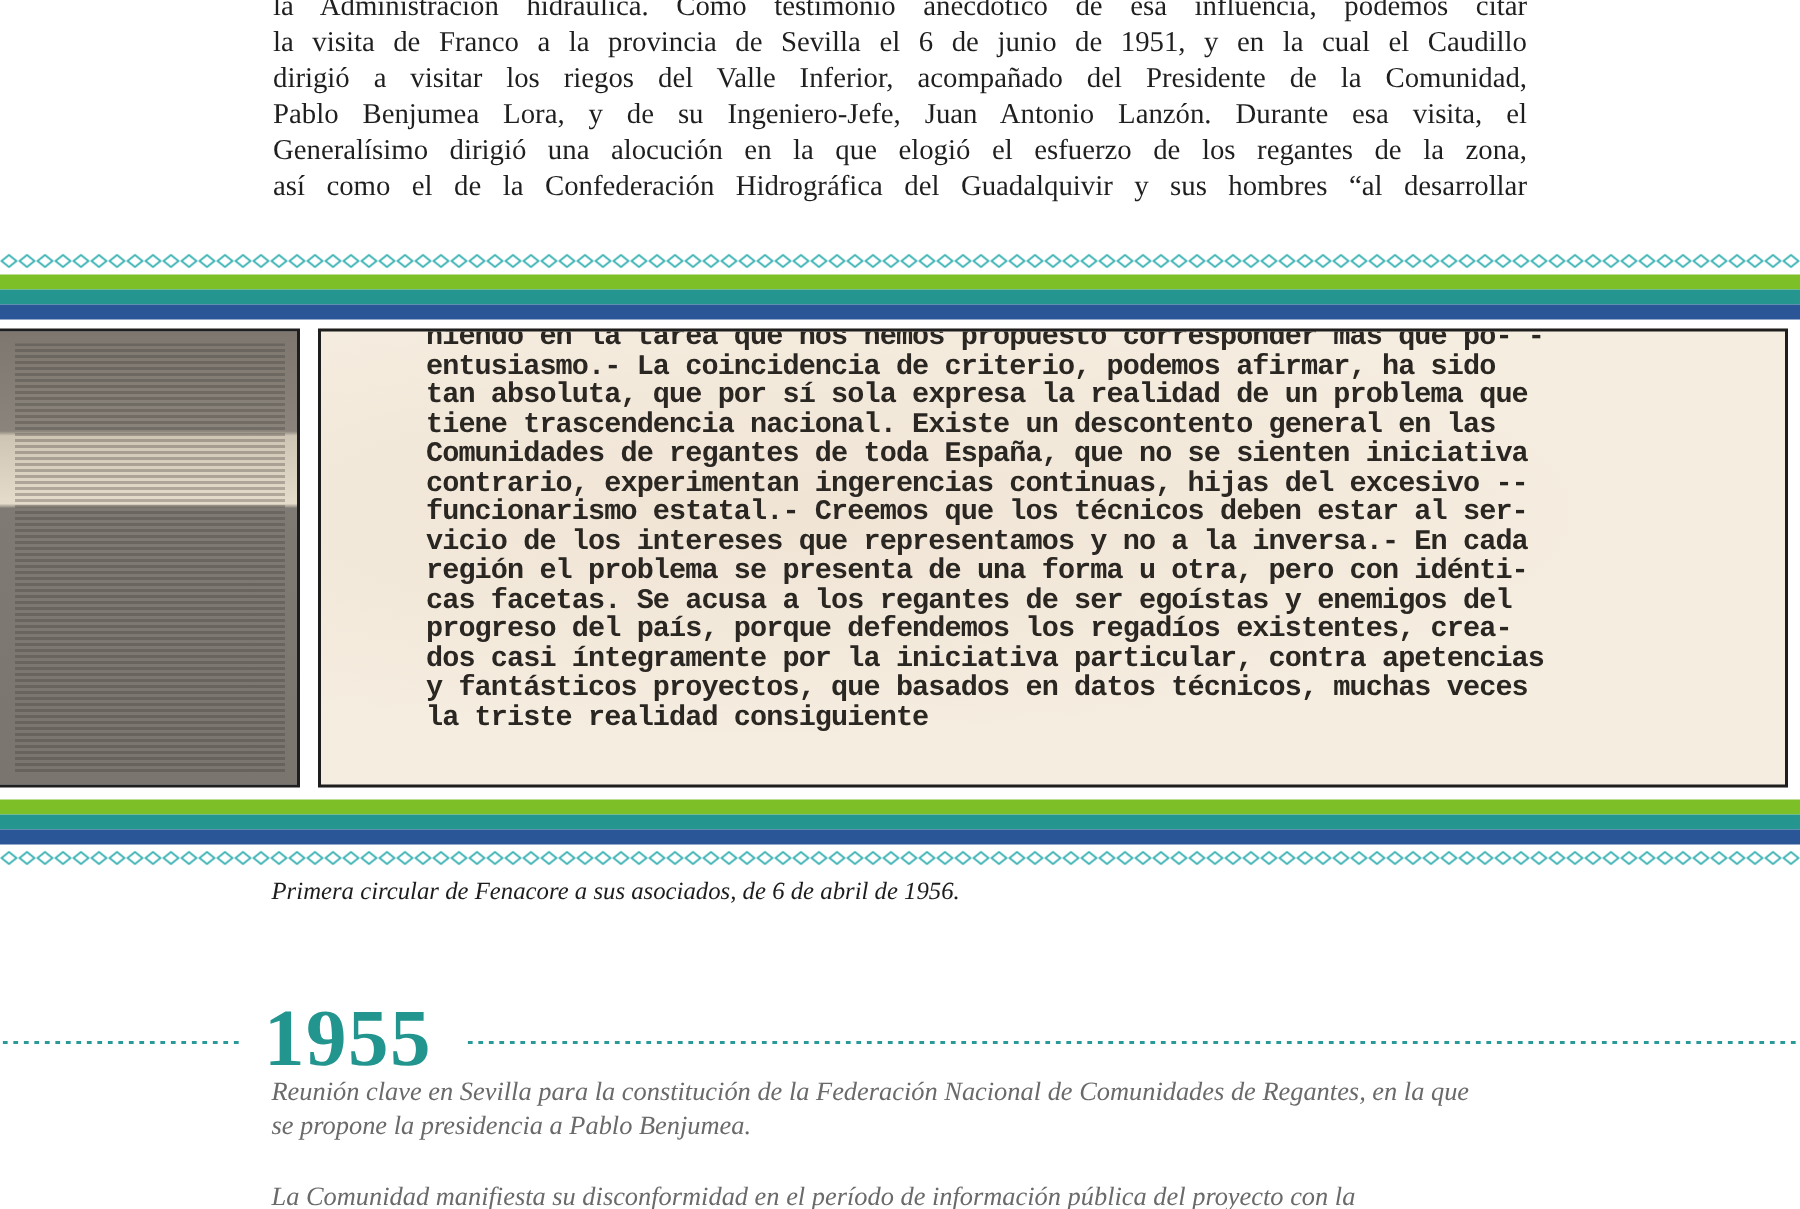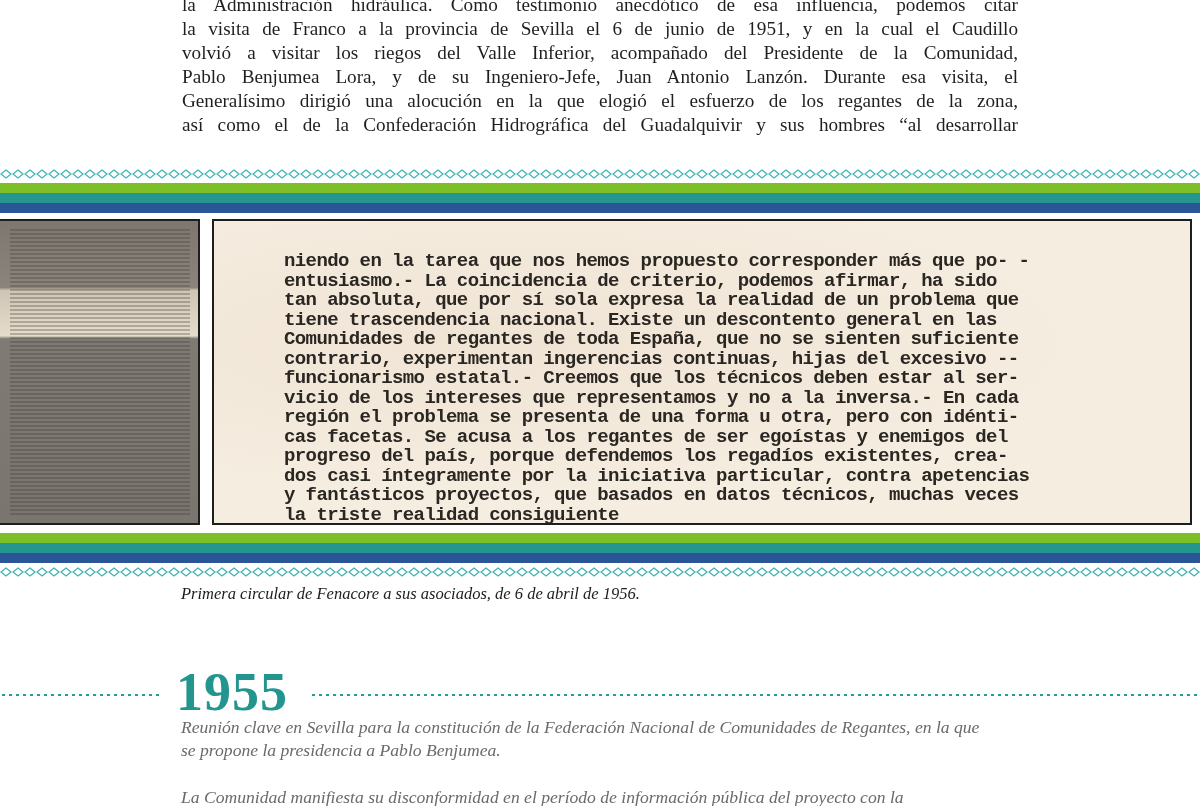--- a/index.html
+++ b/index.html
@@ -65,7 +65,7 @@
 <div class="body-text">
   <span class="line">la Administración hidráulica. Como testimonio anecdótico de esa influencia, podemos citar</span>
   <span class="line">la visita de Franco a la provincia de Sevilla el 6 de junio de 1951, y en la cual el Caudillo</span>
-  <span class="line">volvió a visitar los riegos del Valle Inferior, acompañado del Presidente de la Comunidad,</span>
+  <span class="line">dirigió a visitar los riegos del Valle Inferior, acompañado del Presidente de la Comunidad,</span>
   <span class="line">Pablo Benjumea Lora, y de su Ingeniero-Jefe, Juan Antonio Lanzón. Durante esa visita, el</span>
   <span class="line">Generalísimo dirigió una alocución en la que elogió el esfuerzo de los regantes de la zona,</span>
   <span class="line">así como el de la Confederación Hidrográfica del Guadalquivir y sus hombres “al desarrollar</span>

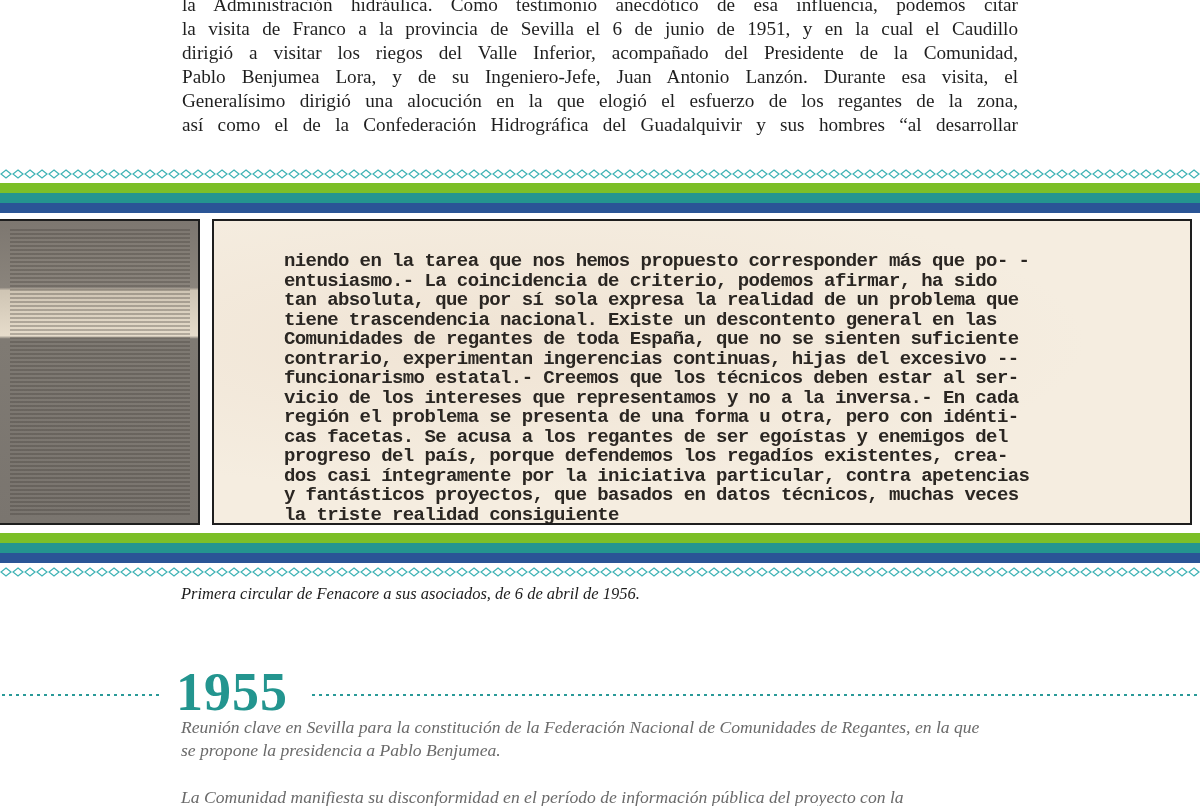--- a/index.html
+++ b/index.html
@@ -37,7 +37,7 @@
     position: absolute; left: 70px; top: -6px; width: 890px;
     font-family: "Liberation Mono", "DejaVu Sans Mono", monospace;
     font-size: 19px; line-height: 19.5px; color: #2a2622; font-weight: bold;
-    letter-spacing: -0.6px; white-space: nowrap; margin-top: 37px;
+    letter-spacing: -0.6px; white-space: nowrap;
   }
   .letter .tw .l { display: block; }
 

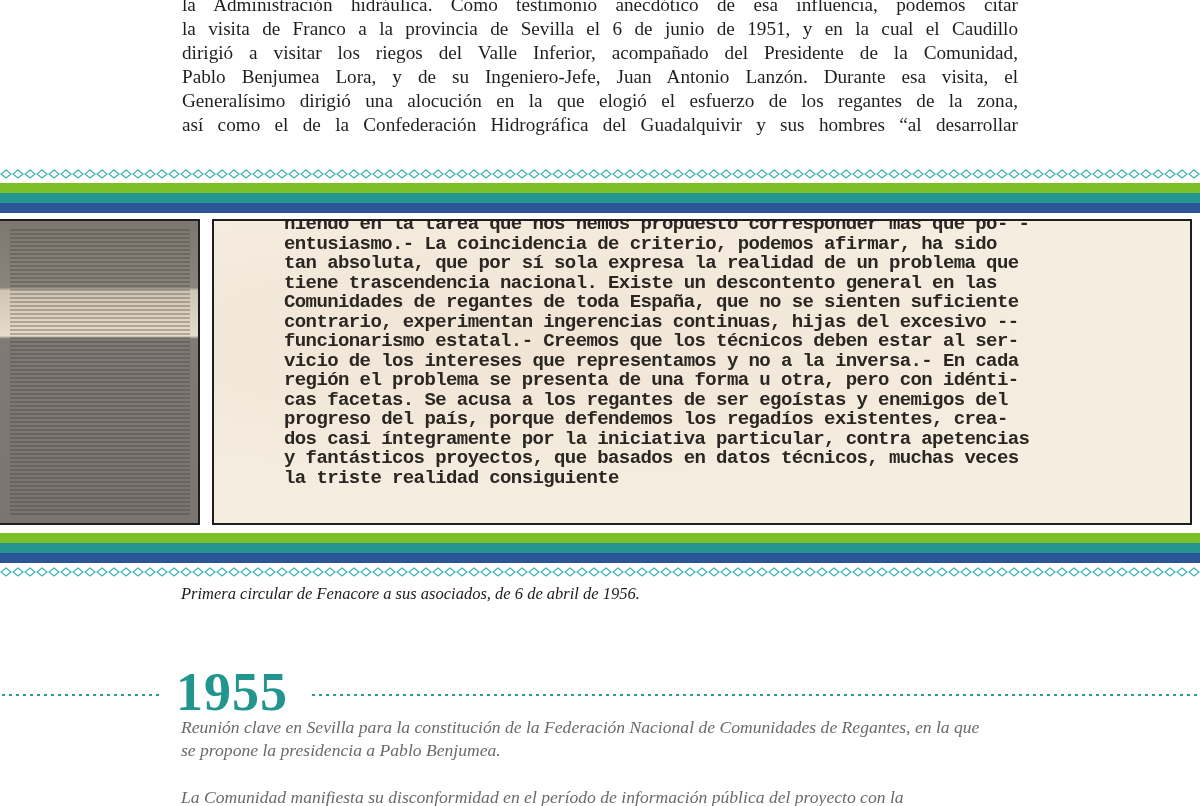--- a/index.html
+++ b/index.html
@@ -96,7 +96,7 @@
     <span class="l">entusiasmo.- La coincidencia de criterio, podemos afirmar, ha sido</span>
     <span class="l">tan absoluta, que por sí sola expresa la realidad de un problema que</span>
     <span class="l">tiene trascendencia nacional. Existe un descontento general en las</span>
-    <span class="l">Comunidades de regantes de toda España, que no se sienten suficiente</span>
+    <span class="l">Comunidades de regantes de toda España, que no se sienten iniciativa</span>
     <span class="l">contrario, experimentan ingerencias continuas, hijas del excesivo --</span>
     <span class="l">funcionarismo estatal.- Creemos que los técnicos deben estar al ser-</span>
     <span class="l">vicio de los intereses que representamos y no a la inversa.- En cada</span>

